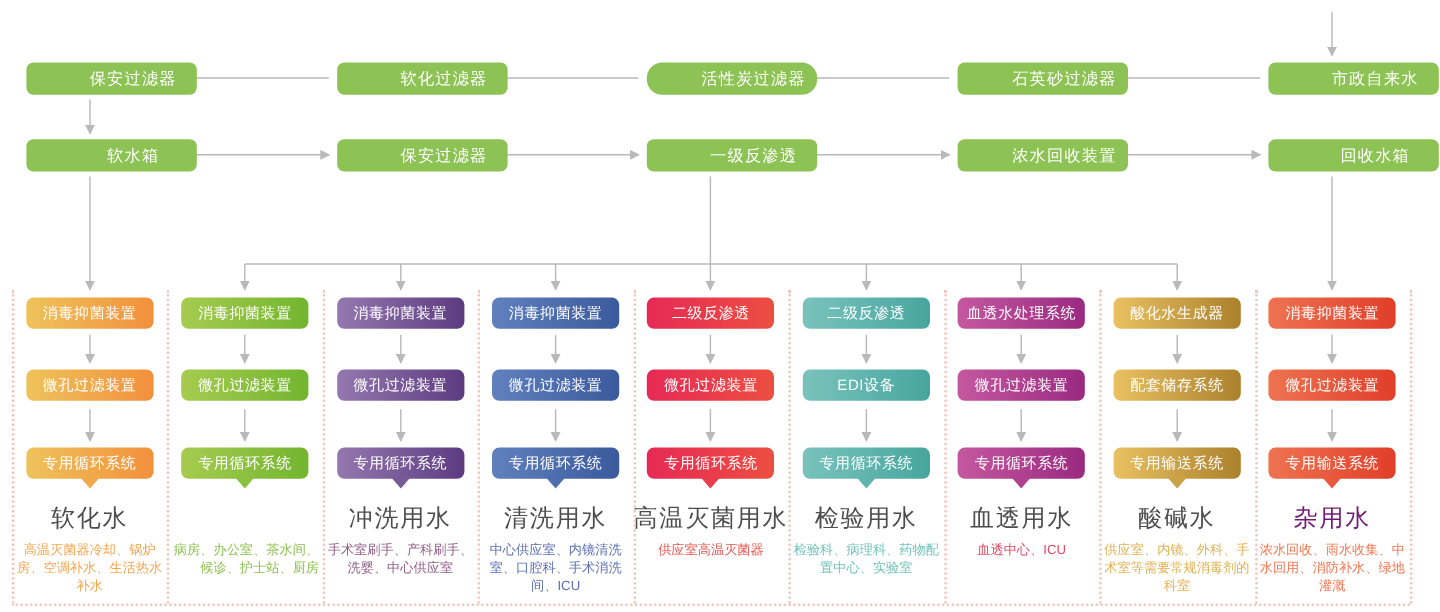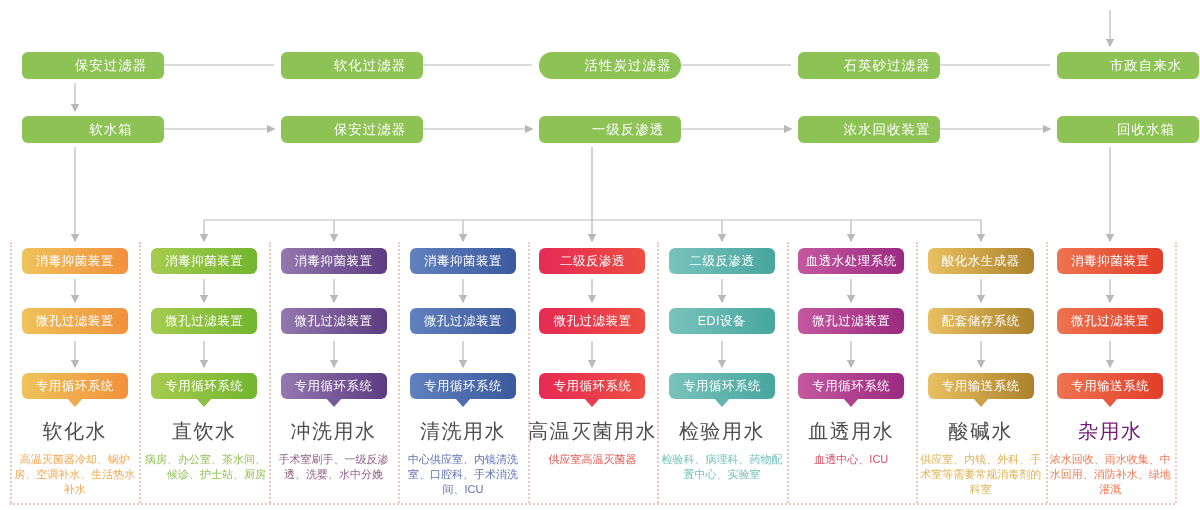--- a/index.html
+++ b/index.html
@@ -108,7 +108,6 @@
         <div class="cbox" style="top: 248px; background: linear-gradient(90deg, rgb(166, 204, 79), rgb(114, 181, 46));">消毒抑菌装置</div>
         <div class="cbox" style="top: 308px; background: linear-gradient(90deg, rgb(166, 204, 79), rgb(114, 181, 46));">微孔过滤装置</div>
         <div class="cbox" style="top: 373px; background: linear-gradient(90deg, rgb(166, 204, 79), rgb(114, 181, 46));">专用循环系统<div class="tail" style="border-top-color: rgb(140, 193, 63);"></div></div>
-        <div class="ctitle" style="color: rgb(77, 77, 77);">直饮水</div>
         <div class="cdesc" style="color: rgb(140, 192, 78); text-align: right;">病房、办公室、茶水间、候诊、护士站、厨房</div>
       </div>
       <div class="col" style="left: 268.88px; width: 129.44px;">

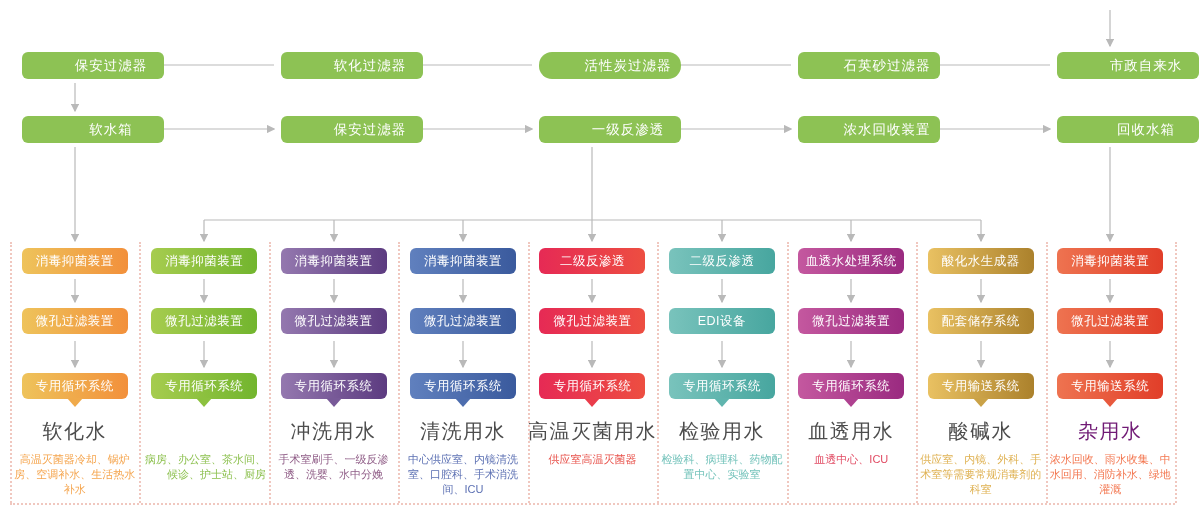--- a/index.html
+++ b/index.html
@@ -115,7 +115,7 @@
         <div class="cbox" style="top: 308px; background: linear-gradient(90deg, rgb(148, 120, 175), rgb(92, 59, 128));">微孔过滤装置</div>
         <div class="cbox" style="top: 373px; background: linear-gradient(90deg, rgb(148, 120, 175), rgb(92, 59, 128));">专用循环系统<div class="tail" style="border-top-color: rgb(120, 90, 152);"></div></div>
         <div class="ctitle" style="color: rgb(77, 77, 77);">冲洗用水</div>
-        <div class="cdesc" style="color: rgb(143, 92, 134);">手术室刷手、一级反渗透、洗婴、水中分娩</div>
+        <div class="cdesc" style="color: rgb(143, 92, 134);">手术室刷手、产科刷手、洗婴、中心供应室</div>
       </div>
       <div class="col" style="left: 398.32px; width: 129.44px;">
         <div class="cbox" style="top: 248px; background: linear-gradient(90deg, rgb(96, 128, 190), rgb(58, 90, 157));">消毒抑菌装置</div>

